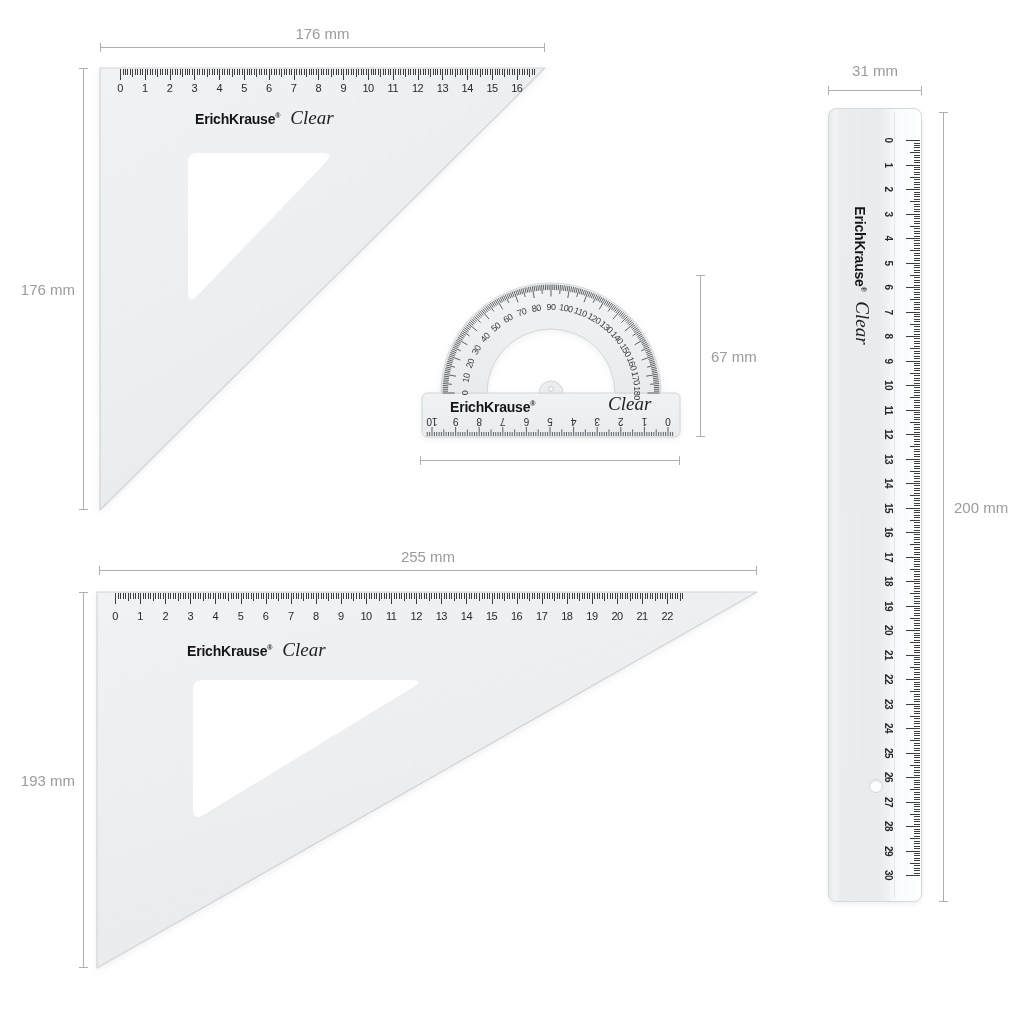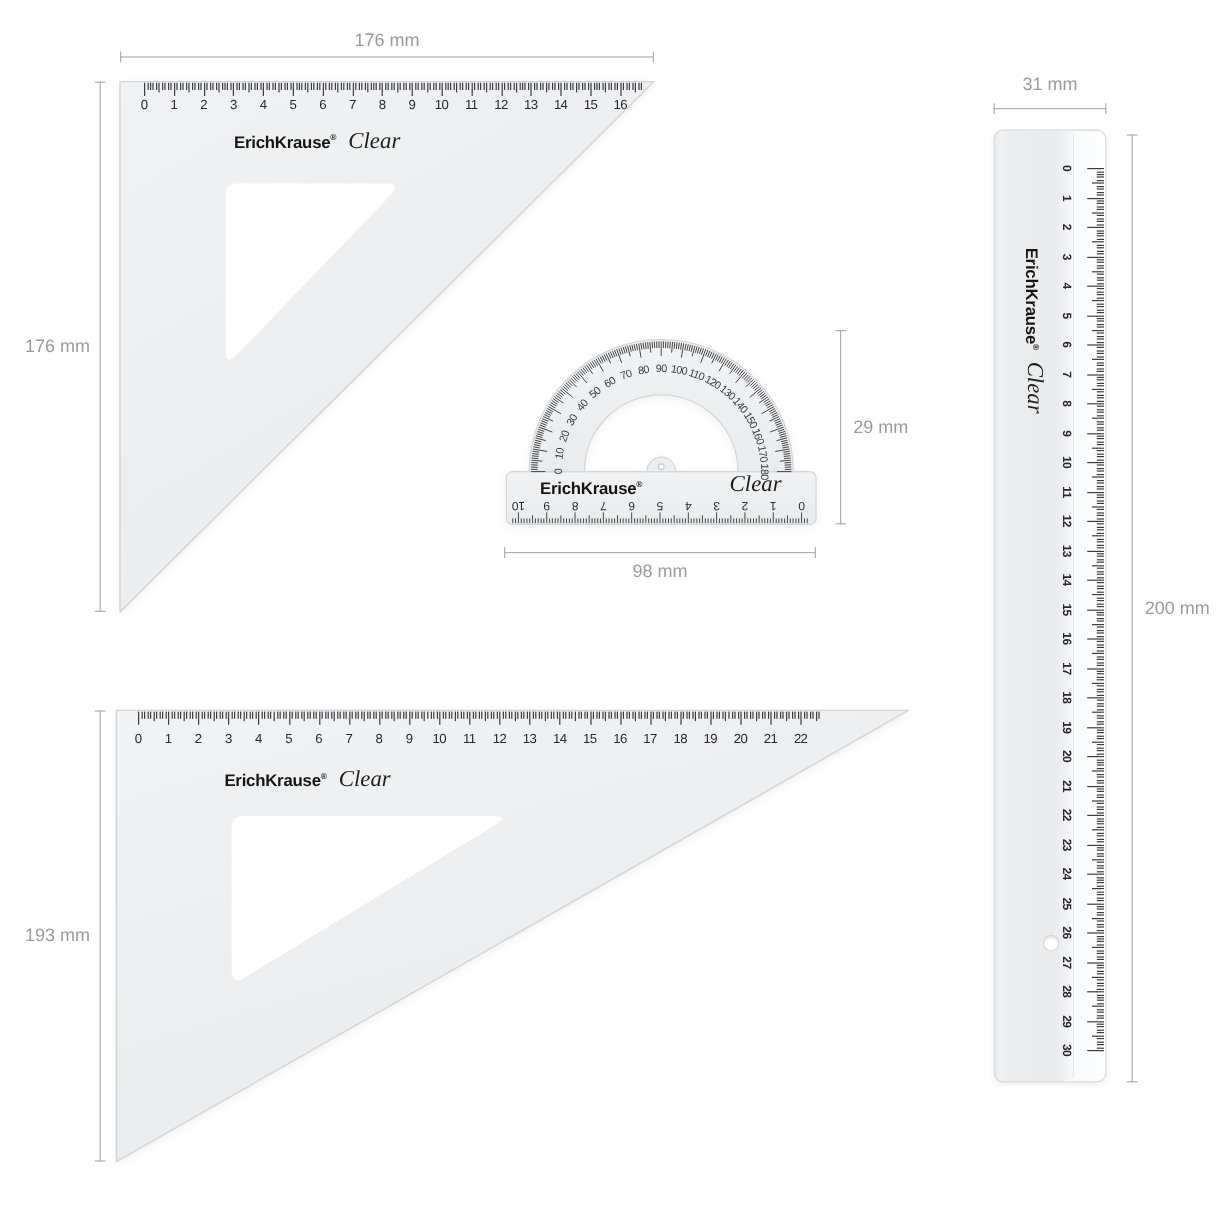--- a/index.html
+++ b/index.html
@@ -1223,7 +1223,7 @@
   </div>
 
   <div class="dim" style="left:696px; top:275px; width:9px; height:162px;">
-    <span class="dlab-r">29 mm</span>
+    <span class="dlab-r">67 mm</span>
     <i class="ln" style="left:4px; top:0; bottom:0; width:1px;"></i>
     <i class="cap" style="left:0; top:0; width:9px; height:1px;"></i>
     <i class="cap" style="left:0; bottom:0; width:9px; height:1px;"></i>

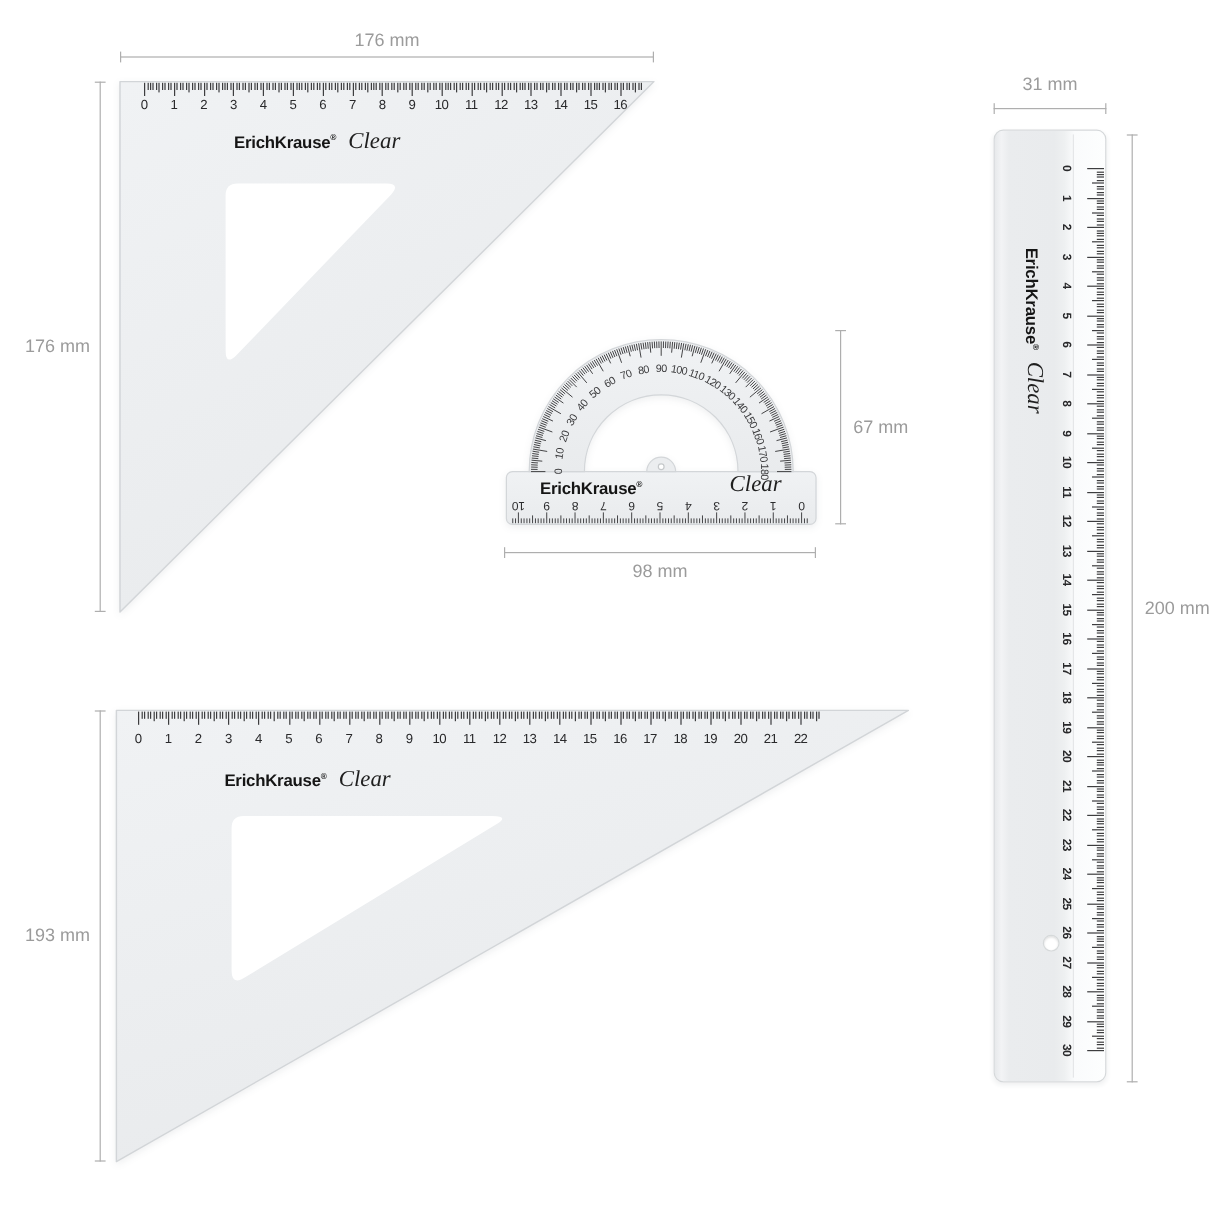--- a/index.html
+++ b/index.html
@@ -1233,7 +1233,6 @@
     <i class="ln" style="left:0; right:0; top:5px; height:1px;"></i>
     <i class="cap" style="left:0; top:1px; width:1px; height:9px;"></i>
     <i class="cap" style="right:0; top:1px; width:1px; height:9px;"></i>
-    <span class="lab-bot">98 mm</span>
   </div>
 
 

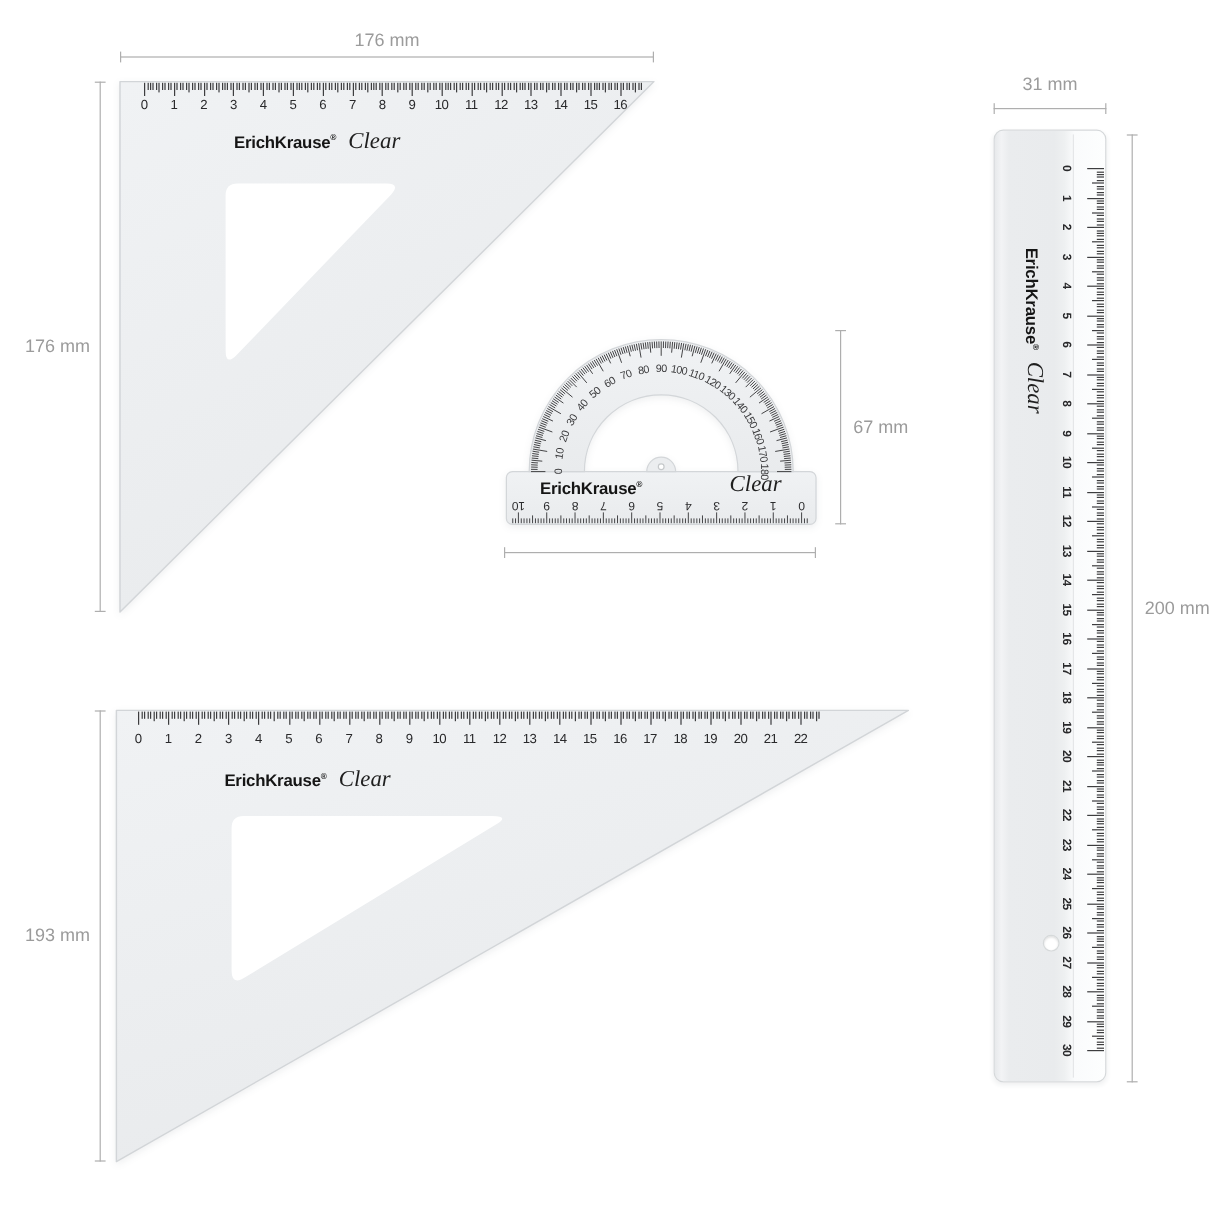--- a/index.html
+++ b/index.html
@@ -1235,6 +1235,12 @@
     <i class="cap" style="right:0; top:1px; width:1px; height:9px;"></i>
   </div>
 
+  <div class="dim" style="left:99px; top:548px; width:658px; height:23px;">
+    <span class="lab-top">255 mm</span>
+    <i class="ln" style="left:0; right:0; top:22px; height:1px;"></i>
+    <i class="cap" style="left:0; top:18px; width:1px; height:9px;"></i>
+    <i class="cap" style="right:0; top:18px; width:1px; height:9px;"></i>
+  </div>
 
   <div class="dim" style="left:79px; top:592px; width:9px; height:376px;">
     <span class="dlab-l">193 mm</span>

